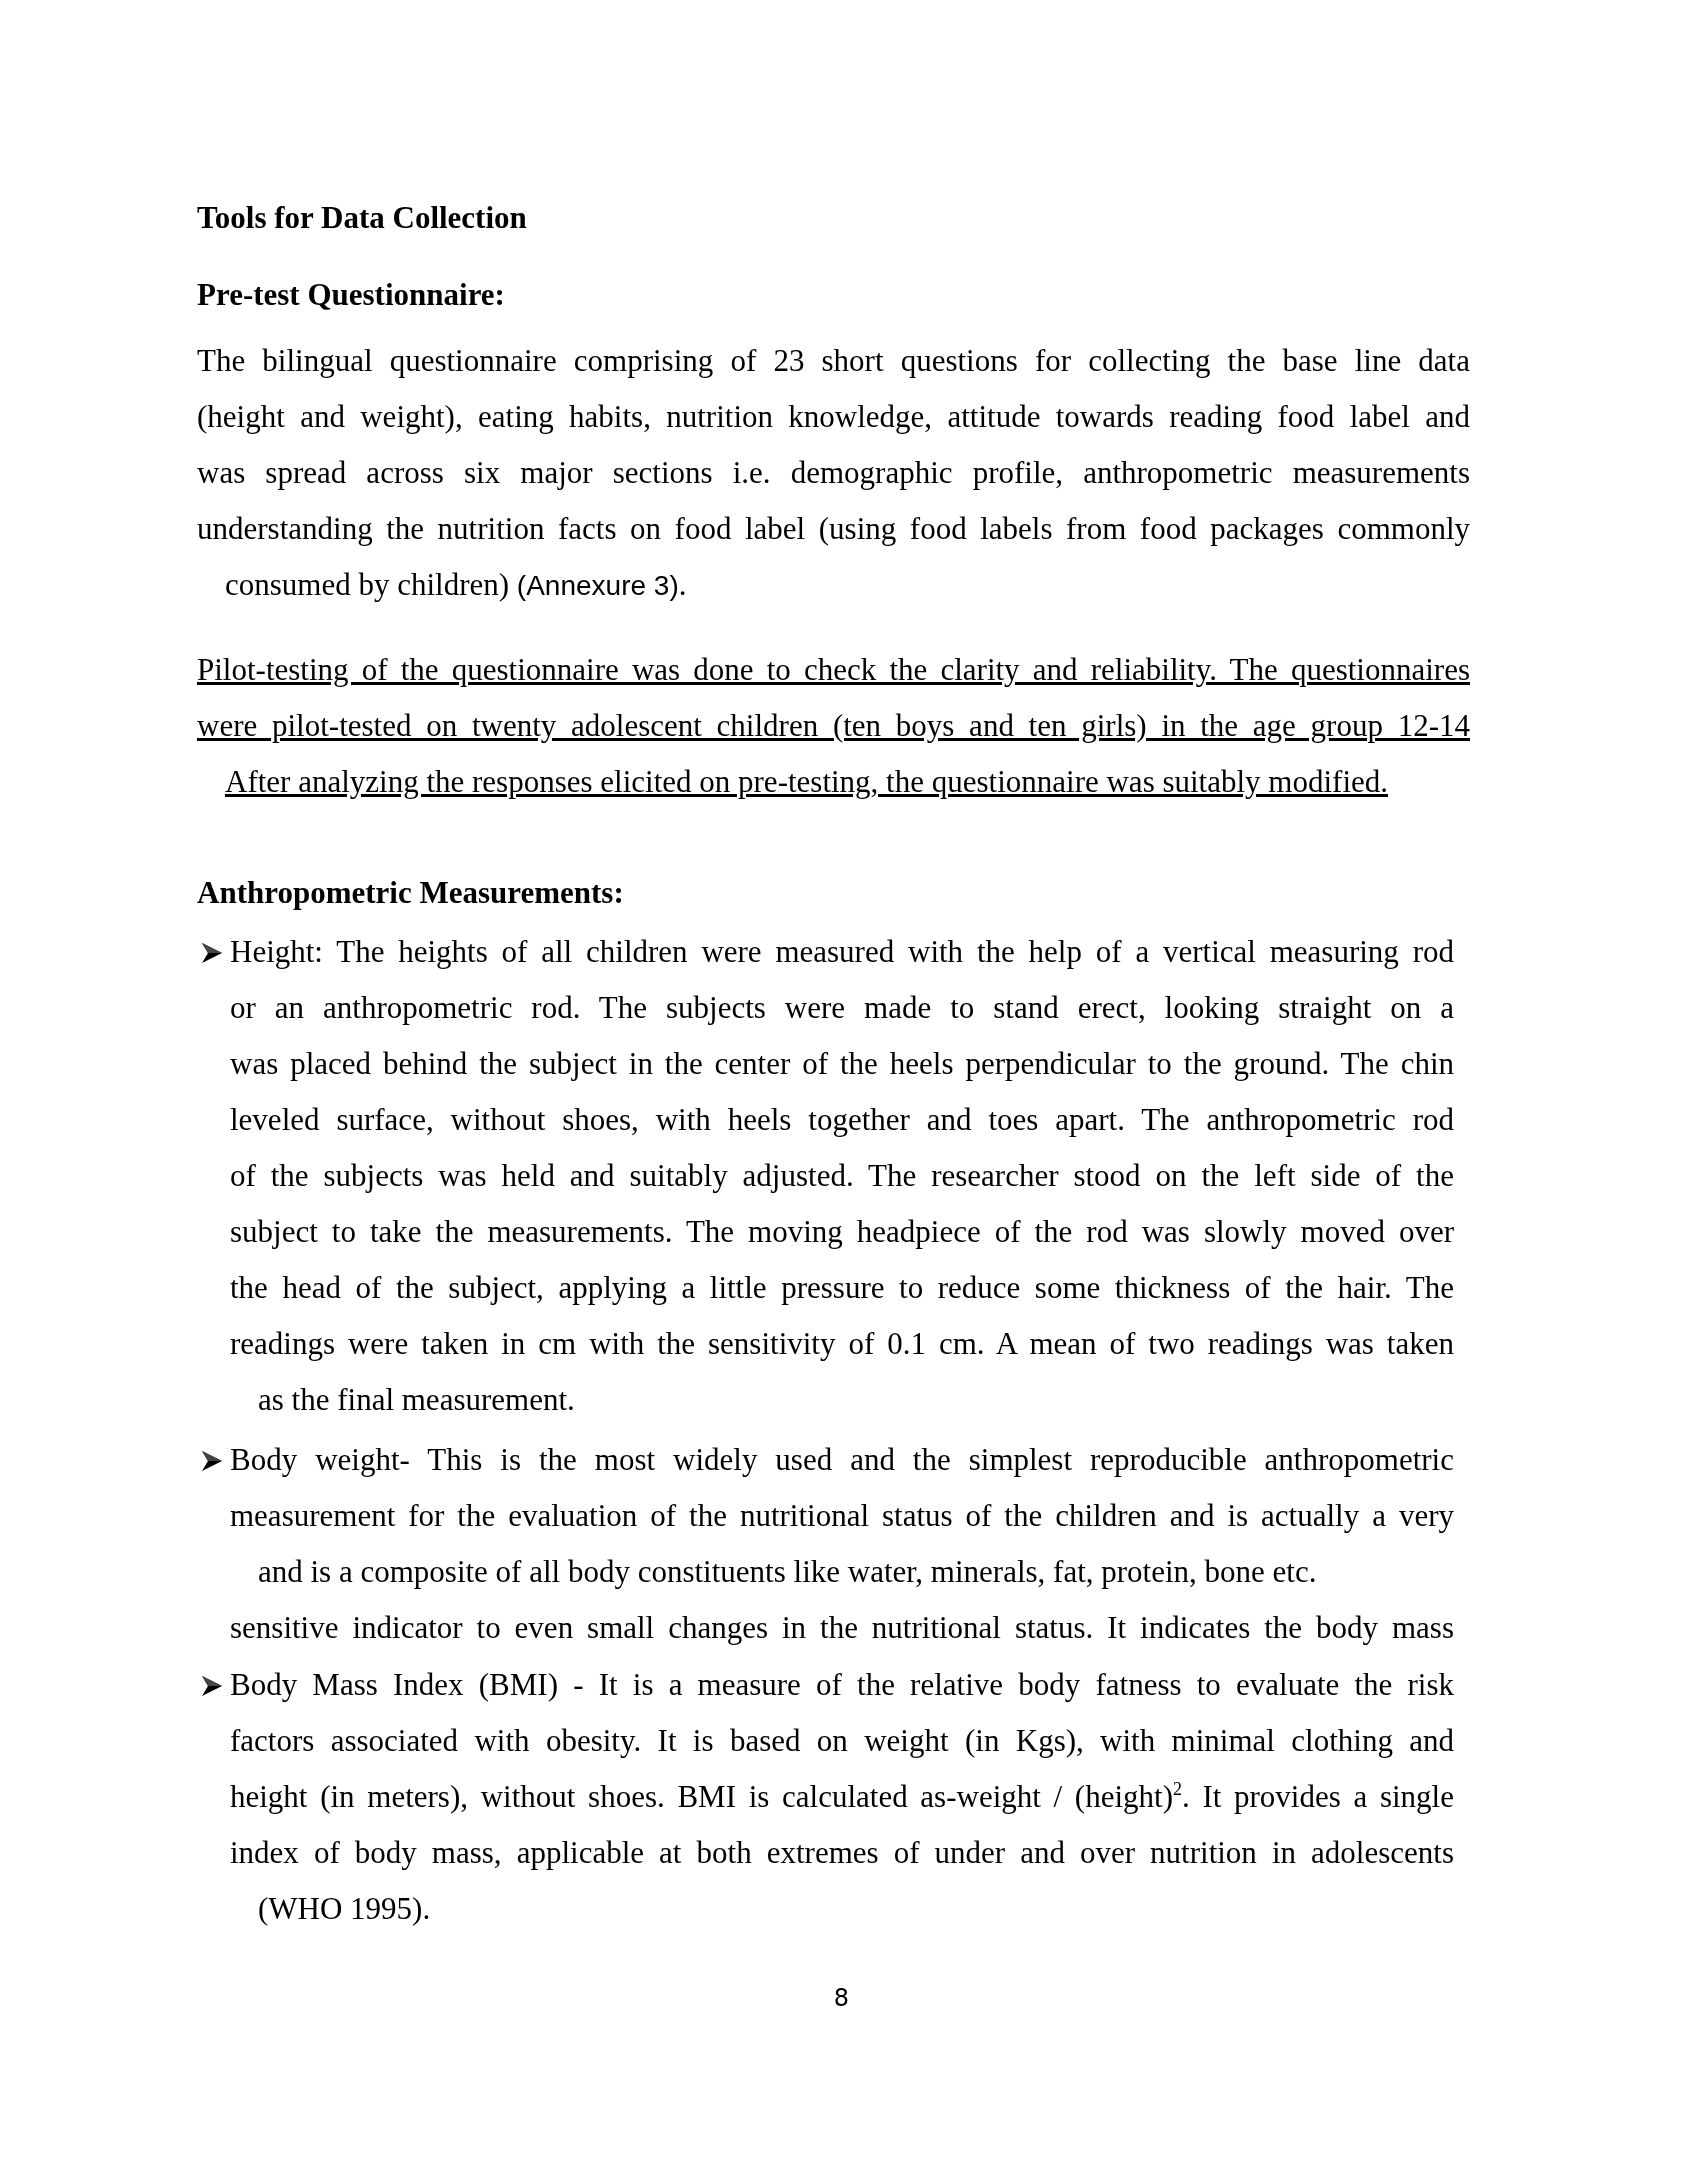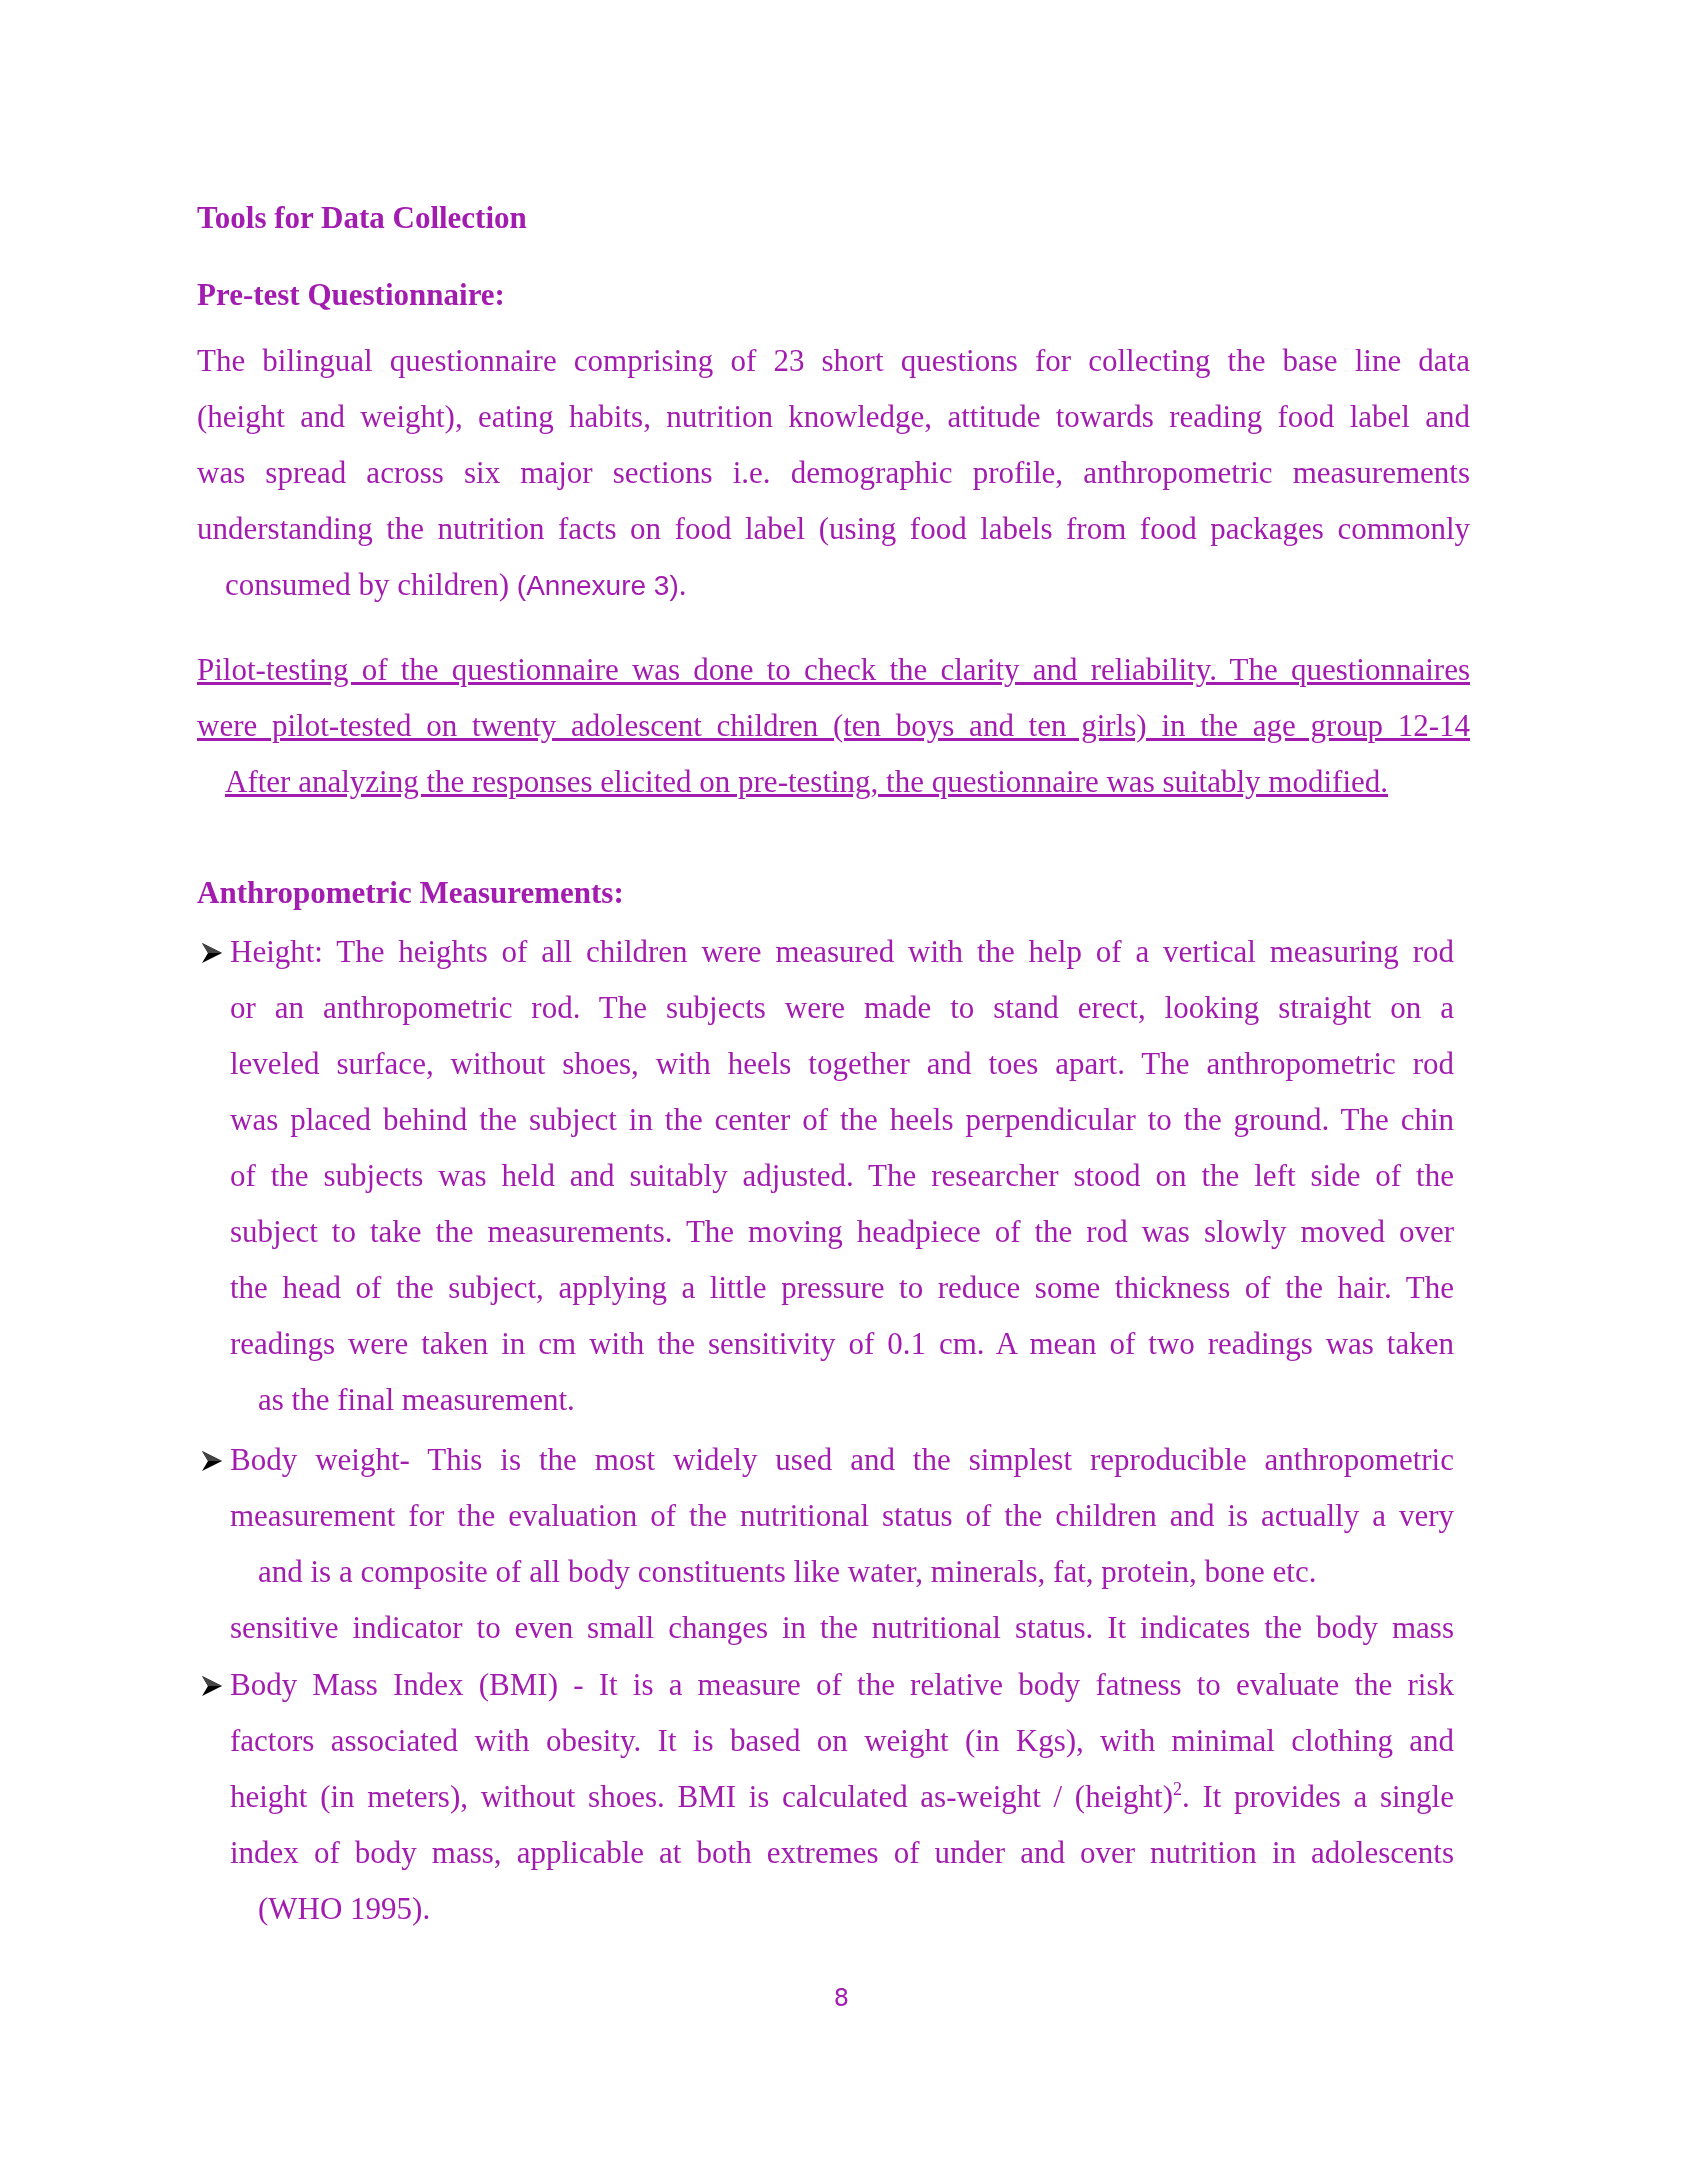--- a/index.html
+++ b/index.html
@@ -6,7 +6,7 @@
   body { width: 1683px; height: 2178px; position: relative; overflow: hidden; }
   .page {
     position: absolute; left: 0; top: 0; width: 1683px; height: 2178px;
-    background: #ffffff; color: #a21caf;
+    background: #ffffff; color: #000000;
     font-family: "Liberation Serif", "DejaVu Serif", serif;
   }
   .heading {

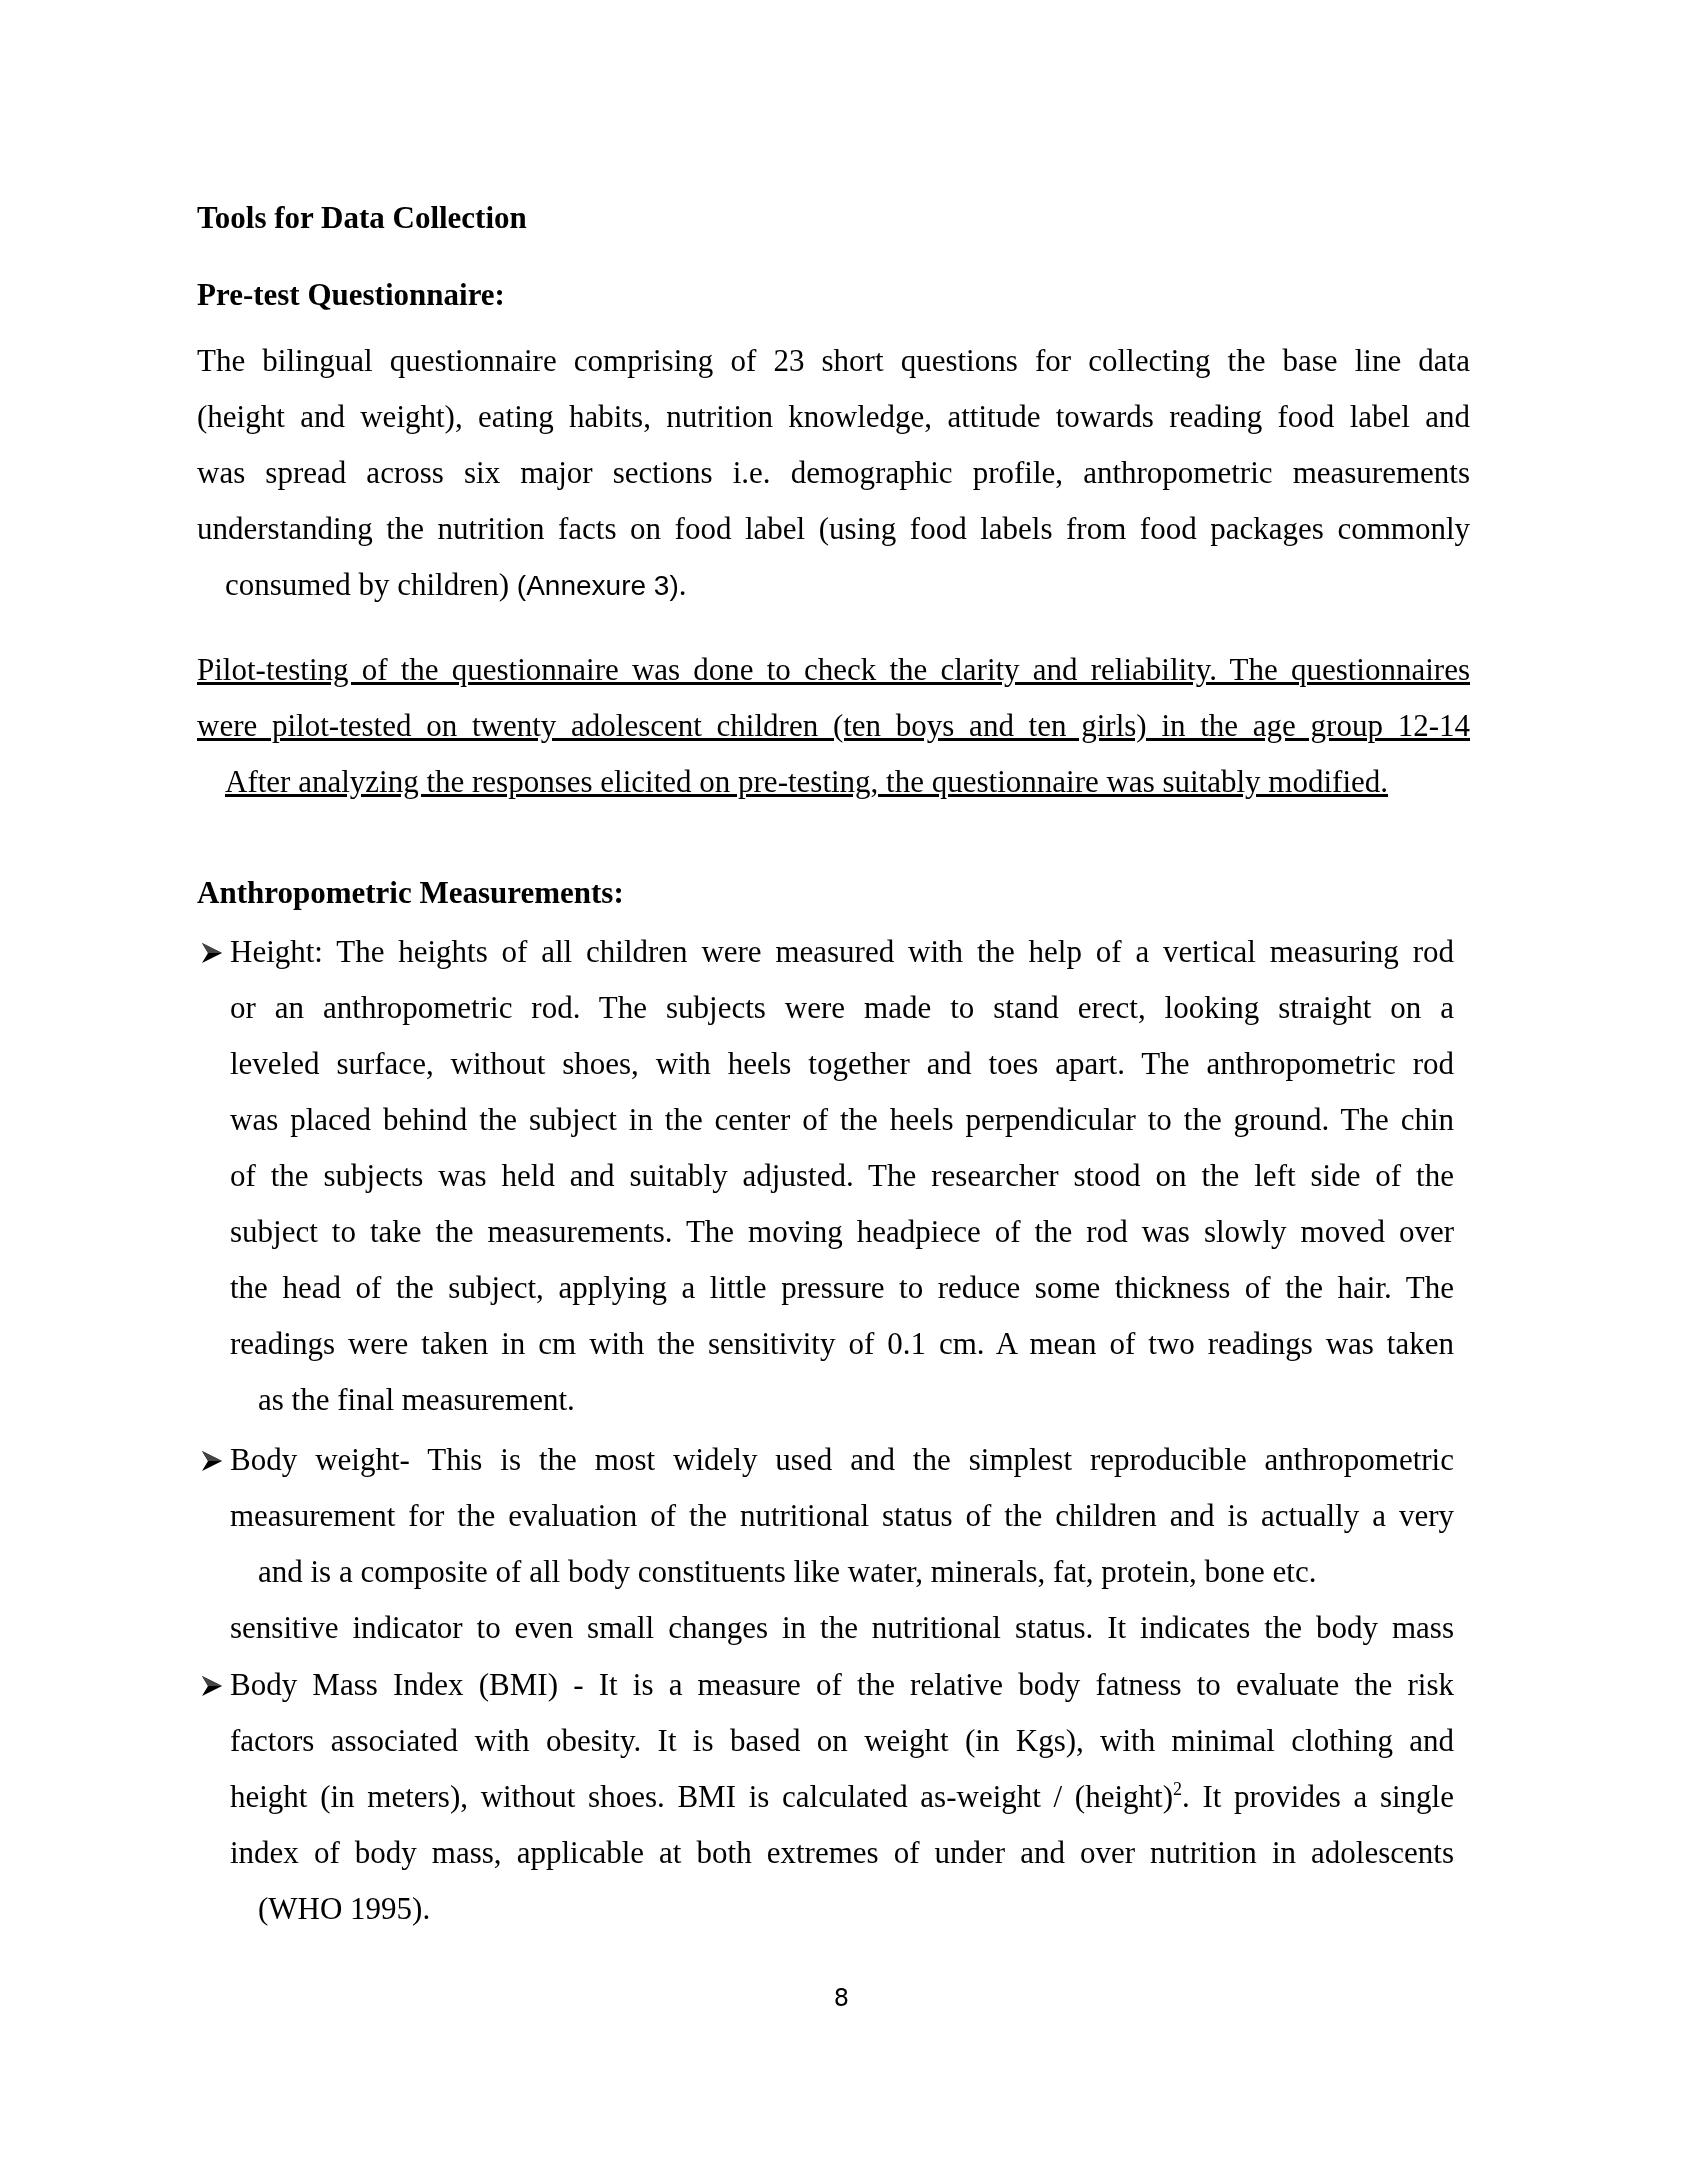--- a/index.html
+++ b/index.html
@@ -71,8 +71,8 @@
     <div class="bullet-text">
       <span class="line">Height: The heights of all children were measured with the help of a vertical measuring rod</span>
       <span class="line">or an anthropometric rod. The subjects were made to stand erect, looking straight on a</span>
+      <span class="line">was placed behind the subject in the center of the heels perpendicular to the ground. The chin</span>
       <span class="line">leveled surface, without shoes, with heels together and toes apart. The anthropometric rod</span>
-      <span class="line">was placed behind the subject in the center of the heels perpendicular to the ground. The chin</span>
       <span class="line">of the subjects was held and suitably adjusted. The researcher stood on the left side of the</span>
       <span class="line">subject to take the measurements. The moving headpiece of the rod was slowly moved over</span>
       <span class="line">the head of the subject, applying a little pressure to reduce some thickness of the hair. The</span>

